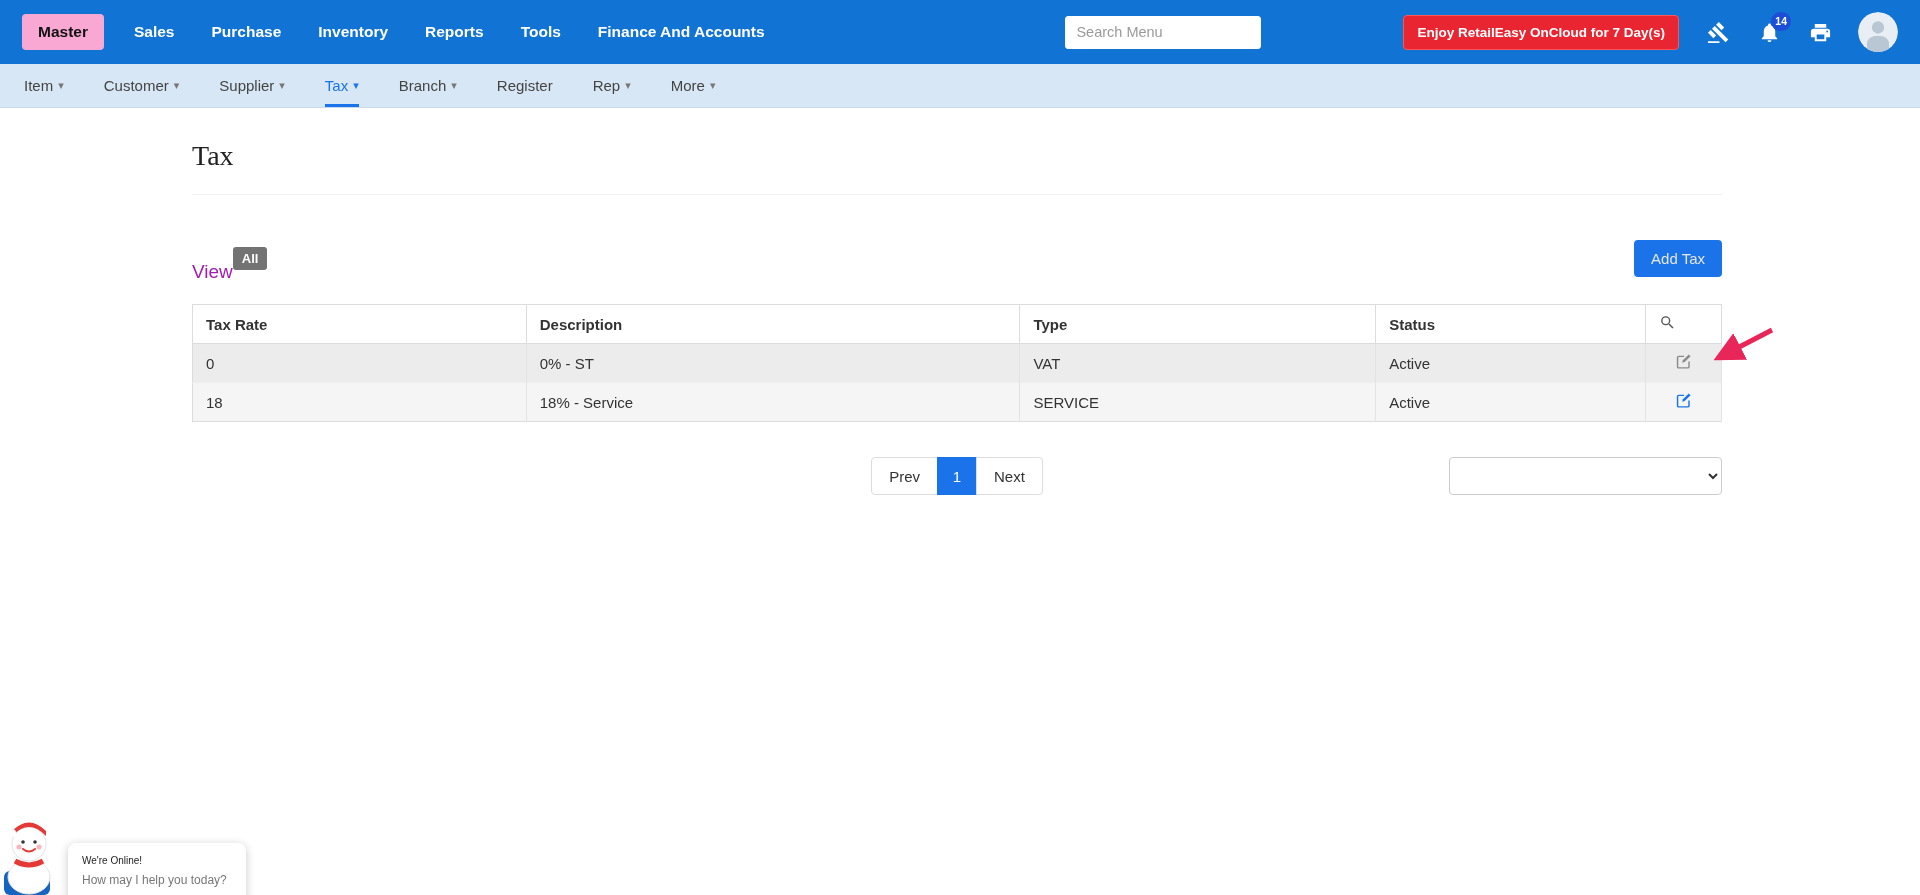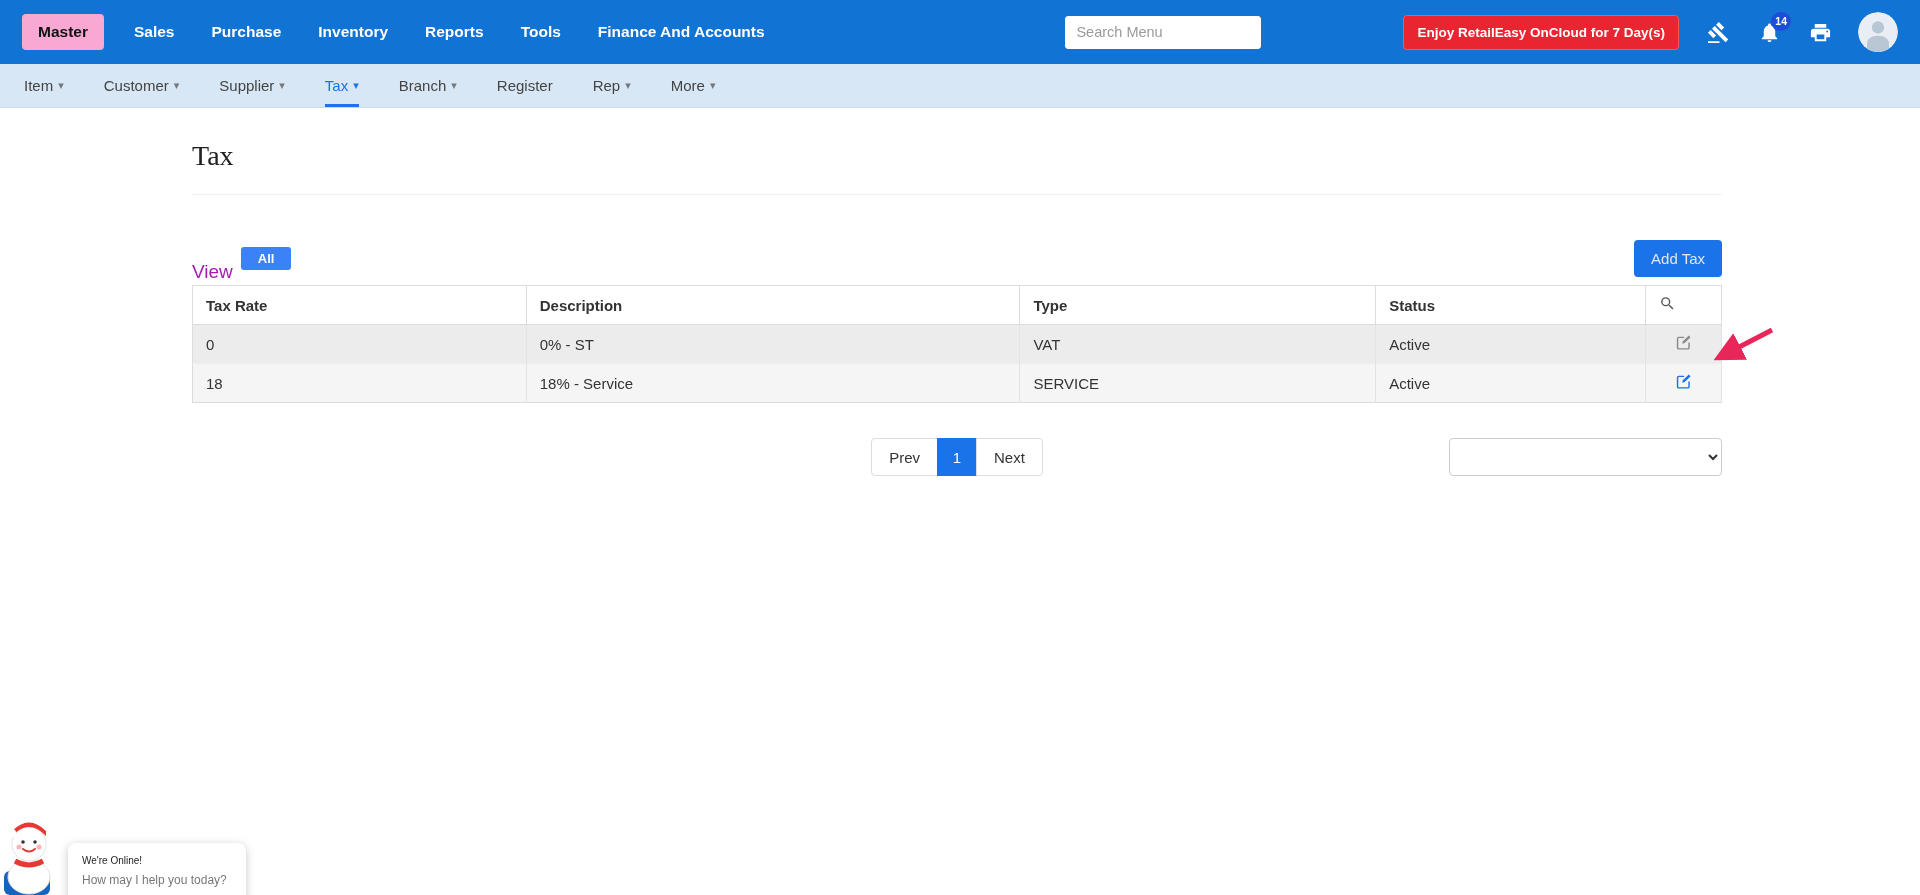--- a/index.html
+++ b/index.html
@@ -63,8 +63,8 @@
   .toolbar-row { display:flex; align-items:center; margin-top:38px; }
   .view-label { font-size:19px; color:#a21caf;margin-top:28px; }
   .view-chip {
-    background:#3b82f6; color:#fff; font-size:13px; font-weight:bold;
-    border-radius:3px; padding:4px 17px; margin-left:8px; cursor:pointer;
+    background:#737373; color:#fff; font-size:13px; font-weight:bold;
+    border-radius:3px; padding:4px 9px; cursor:pointer;
   }
   .add-tax-btn {
     margin-left:auto; background:#1a73e8; color:#e5e5e5; border:none; border-radius:4px;

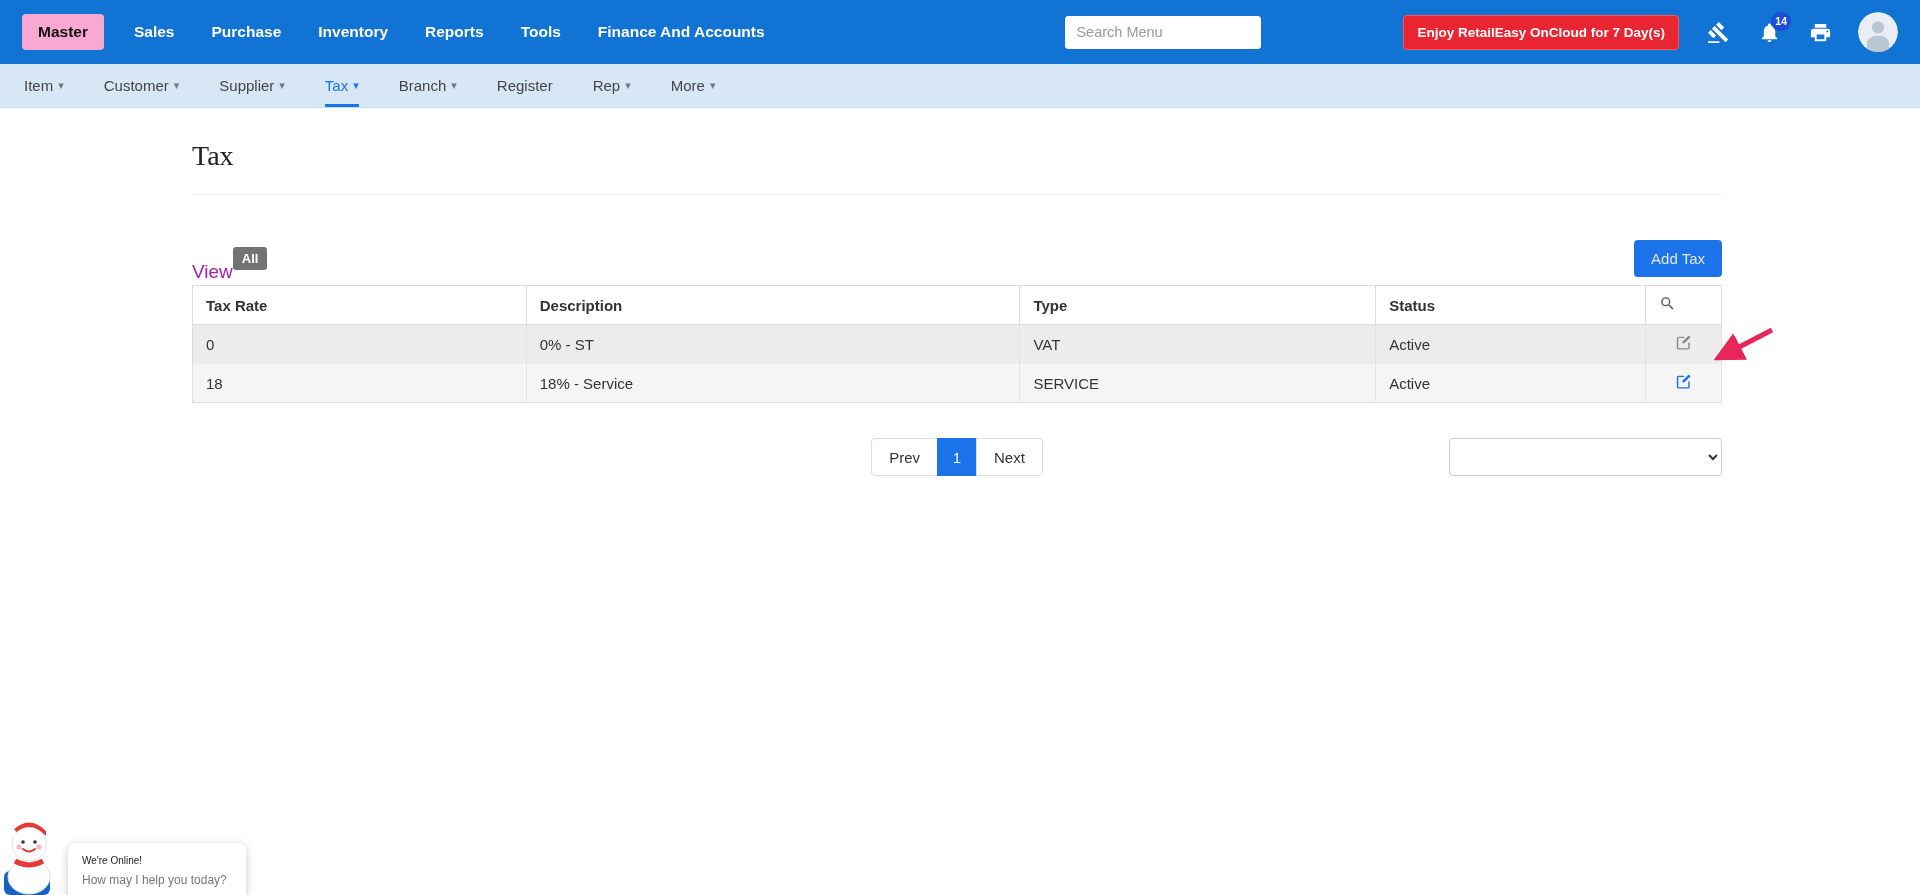--- a/index.html
+++ b/index.html
@@ -73,7 +73,7 @@
 
   
   table.tax-table {
-    width:100%; border-collapse:collapse; margin-top:2px; font-size:15px; color:#333;
+    width:100%; border-collapse:collapse; margin-top:21px; font-size:15px; color:#333;
     border:1px solid #dcdcdc;
   }
   .tax-table th {

